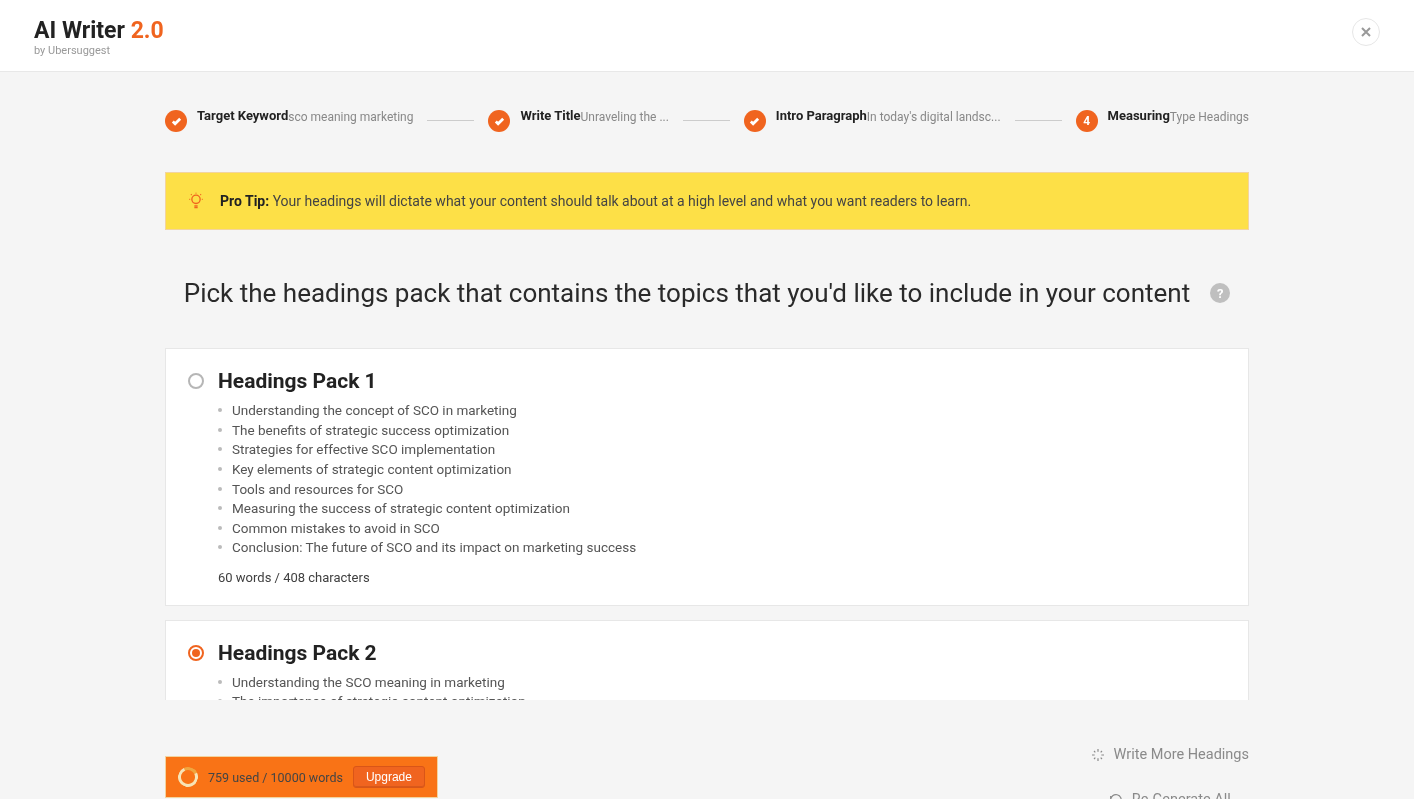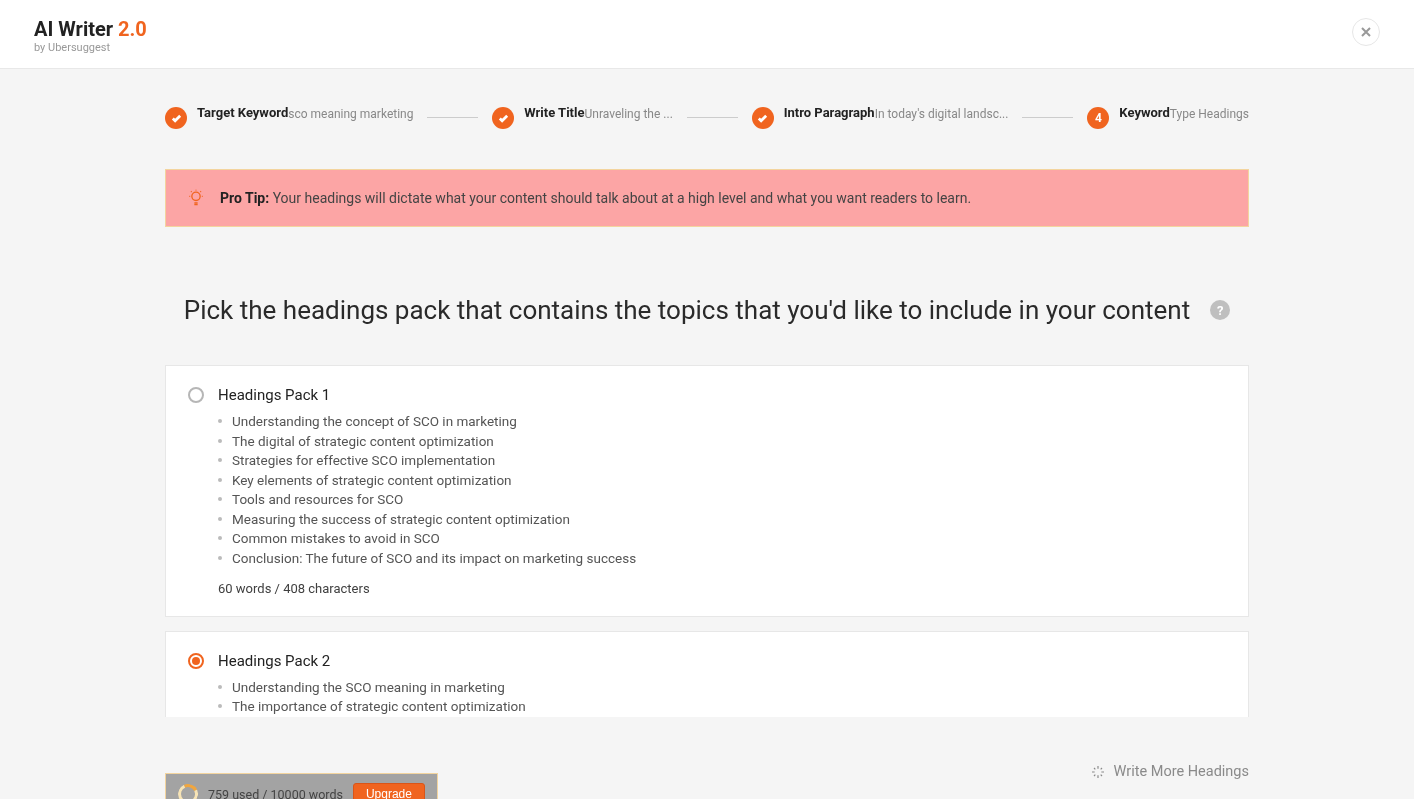--- a/index.html
+++ b/index.html
@@ -6,7 +6,7 @@
 body { font-family: -apple-system, BlinkMacSystemFont, "Segoe UI", Roboto, Helvetica, Arial, sans-serif; background:#f5f5f5; color:#222; }
 .header { background:#fff; border-bottom:1px solid #e8e8e8; padding:18px 34px 14px 34px; display:flex; justify-content:space-between; align-items:flex-start; }
 .logo-area { display:flex; flex-direction:column; }
-.logo-line { font-weight:700; font-size:20px; color:#222; line-height:1.1;text-align:right; }
+.logo-line { font-weight:700; font-size:23px; color:#222; line-height:1.1;text-align:right; }
 .logo-line .ver { color:#f0641f; }
 .logo-sub { font-size:11px; color:#999; margin-top:1px; }
 .close-btn { width:28px; height:28px; border-radius:50%; border:1px solid #e6e6e6; background:#fff; display:flex; align-items:center; justify-content:center; cursor:pointer; }

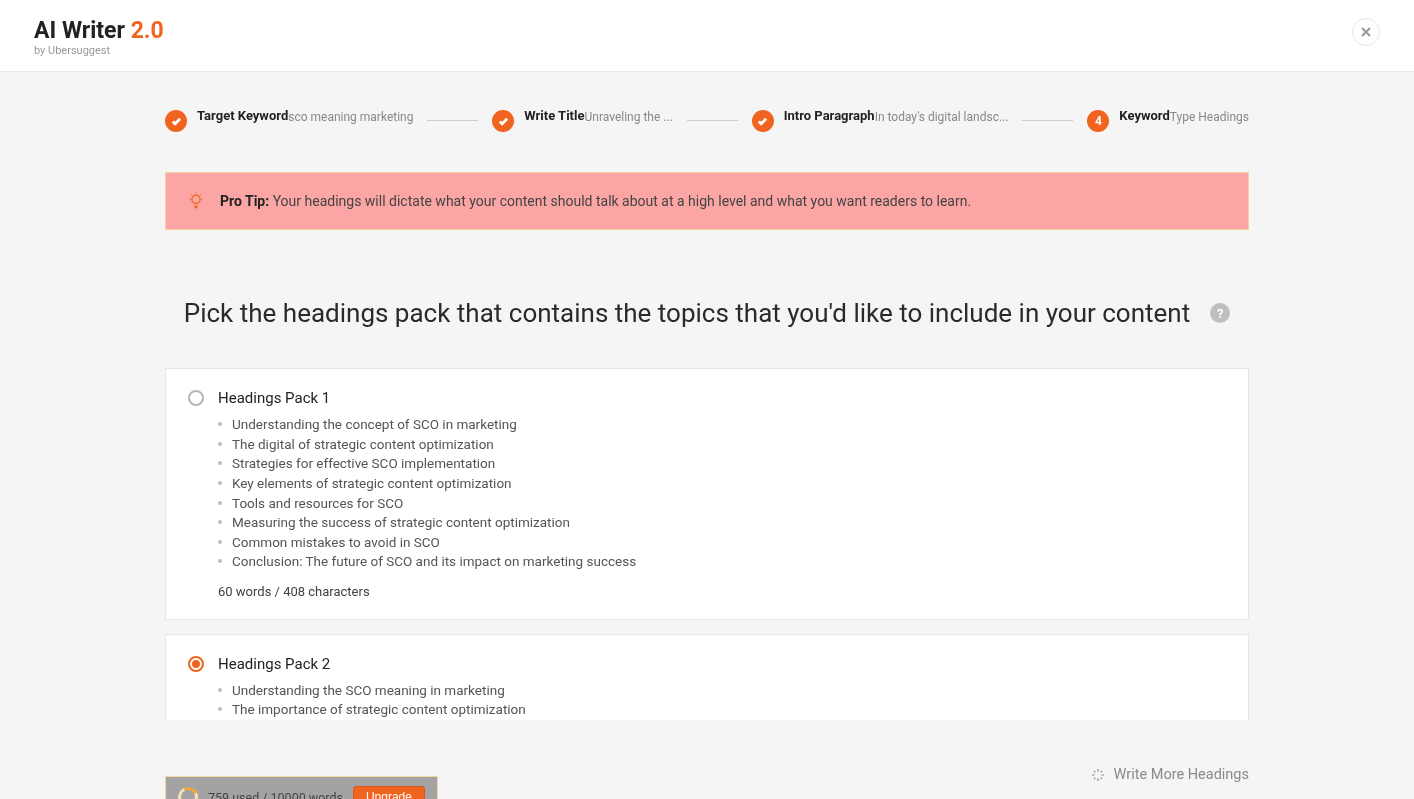--- a/index.html
+++ b/index.html
@@ -115,7 +115,7 @@
       <div class="step">
         <div class="step-circle num">4</div>
         <div class="step-text">
-          <div class="step-title">Keyword</div>
+          <div class="step-title">Measuring</div>
           <div class="step-sub">Type Headings</div>
         </div>
       </div>

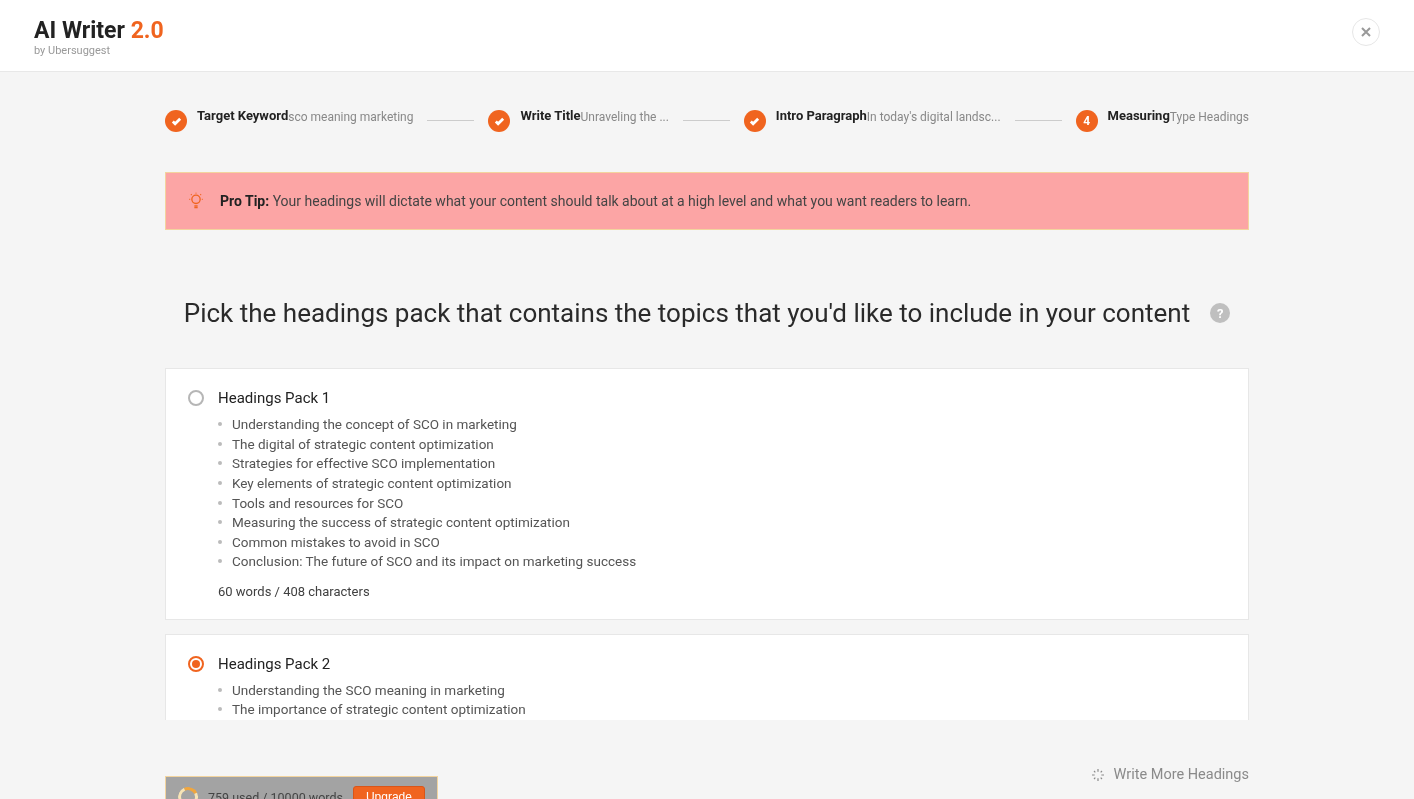--- a/index.html
+++ b/index.html
@@ -24,7 +24,7 @@
 .step-sub { font-size:12px; color:#888; margin-top:2px; }
 .step-line { flex:1; height:1px; background:#ccc; margin:12px 14px 0 14px; }
 
-.tip-box { background:#fca5a5; border:1px solid #f3d49e; padding:18px 20px; display:flex; align-items:center; gap:14px; margin-bottom:68px; }
+.tip-box { background:#fde047; border:1px solid #f3d49e; padding:18px 20px; display:flex; align-items:center; gap:14px; margin-bottom:48px; }
 .tip-icon { color:#f0641f; flex-shrink:0; display:flex; align-items:center; }
 .tip-icon svg { width:20px; height:20px; stroke:#f0641f; fill:none; stroke-width:1.6; }
 .tip-text { font-size:14px; color:#444; }

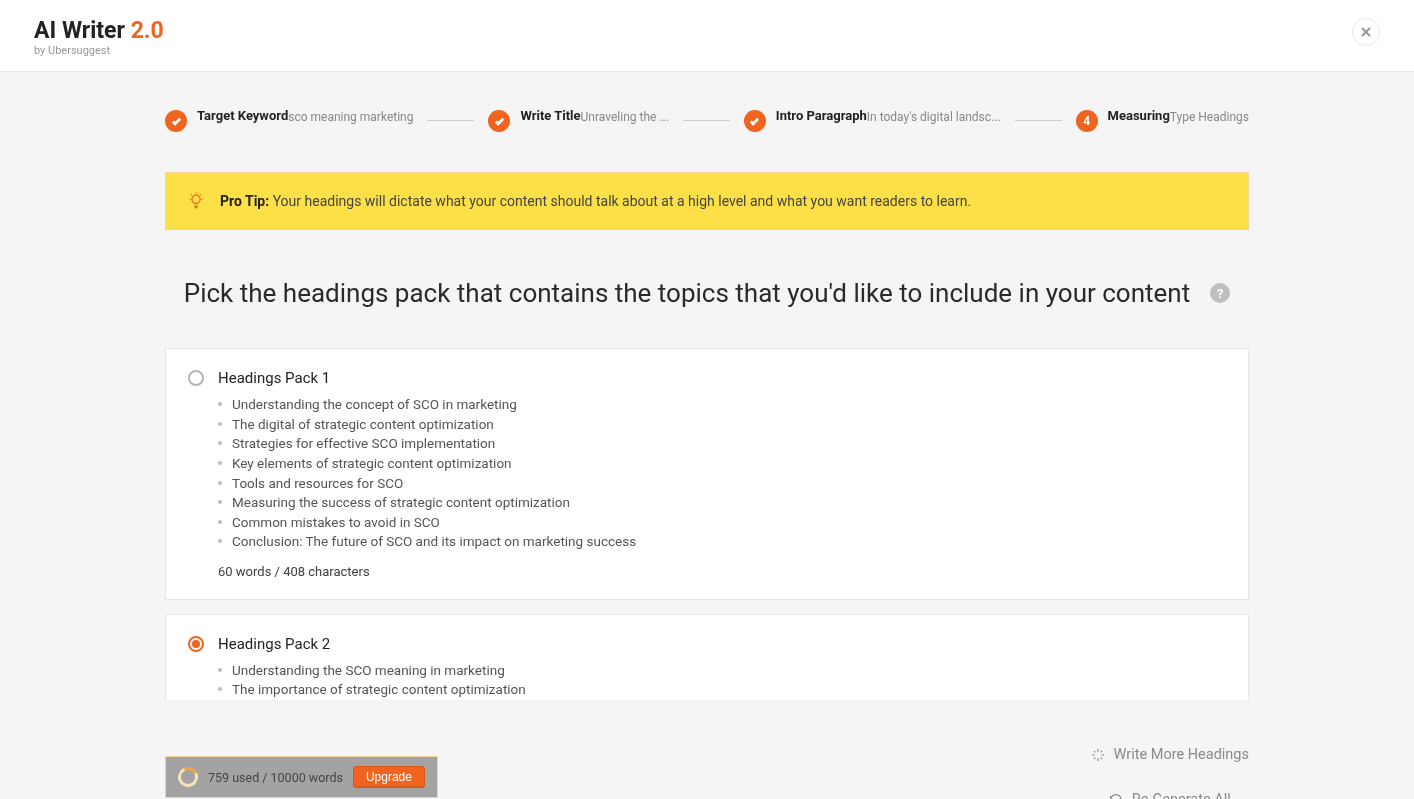--- a/index.html
+++ b/index.html
@@ -39,7 +39,7 @@
 .radio { width:16px; height:16px; border:2px solid #b6b6b6; border-radius:50%; position:relative; flex-shrink:0; }
 .radio.selected { border-color:#f0641f; }
 .radio.selected::after { content:""; position:absolute; inset:2px; border-radius:50%; background:#f0641f; }
-.pack-title { font-size:15px; font-weight:400; color:#222; }
+.pack-title { font-size:21px; font-weight:700; color:#222; }
 .pack-list { list-style:none; padding-left:30px; }
 .pack-list li { position:relative; padding-left:14px; font-size:13.5px; color:#555; line-height:1.45; }
 .pack-list li::before { content:""; position:absolute; left:0; top:7px; width:4px; height:4px; border-radius:50%; background:#bbb; }

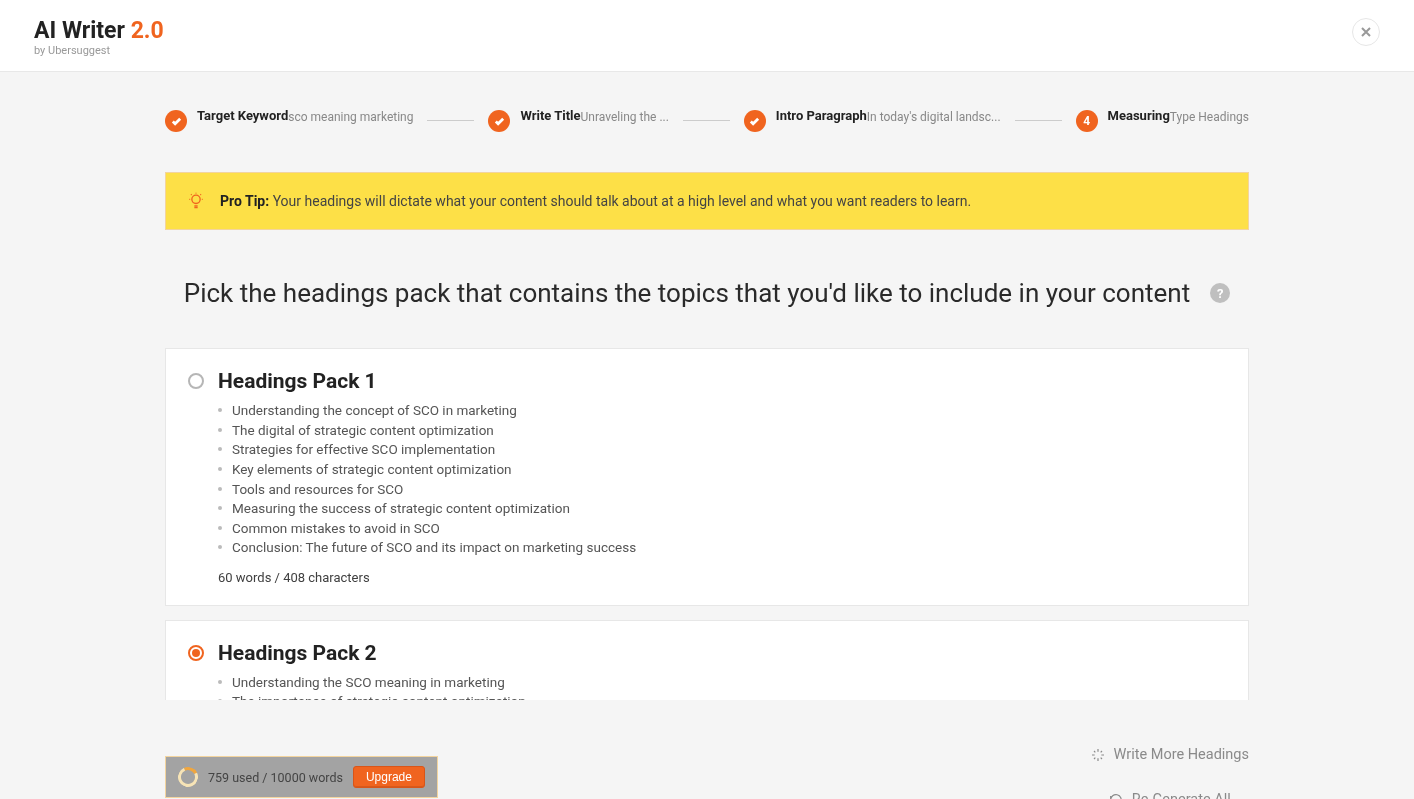--- a/index.html
+++ b/index.html
@@ -144,7 +144,7 @@
         </div>
         <ul class="pack-list">
           <li>Understanding the concept of SCO in marketing</li>
-          <li>The digital of strategic content optimization</li>
+          <li>The benefits of strategic success optimization</li>
           <li>Strategies for effective SCO implementation</li>
           <li>Key elements of strategic content optimization</li>
           <li>Tools and resources for SCO</li>

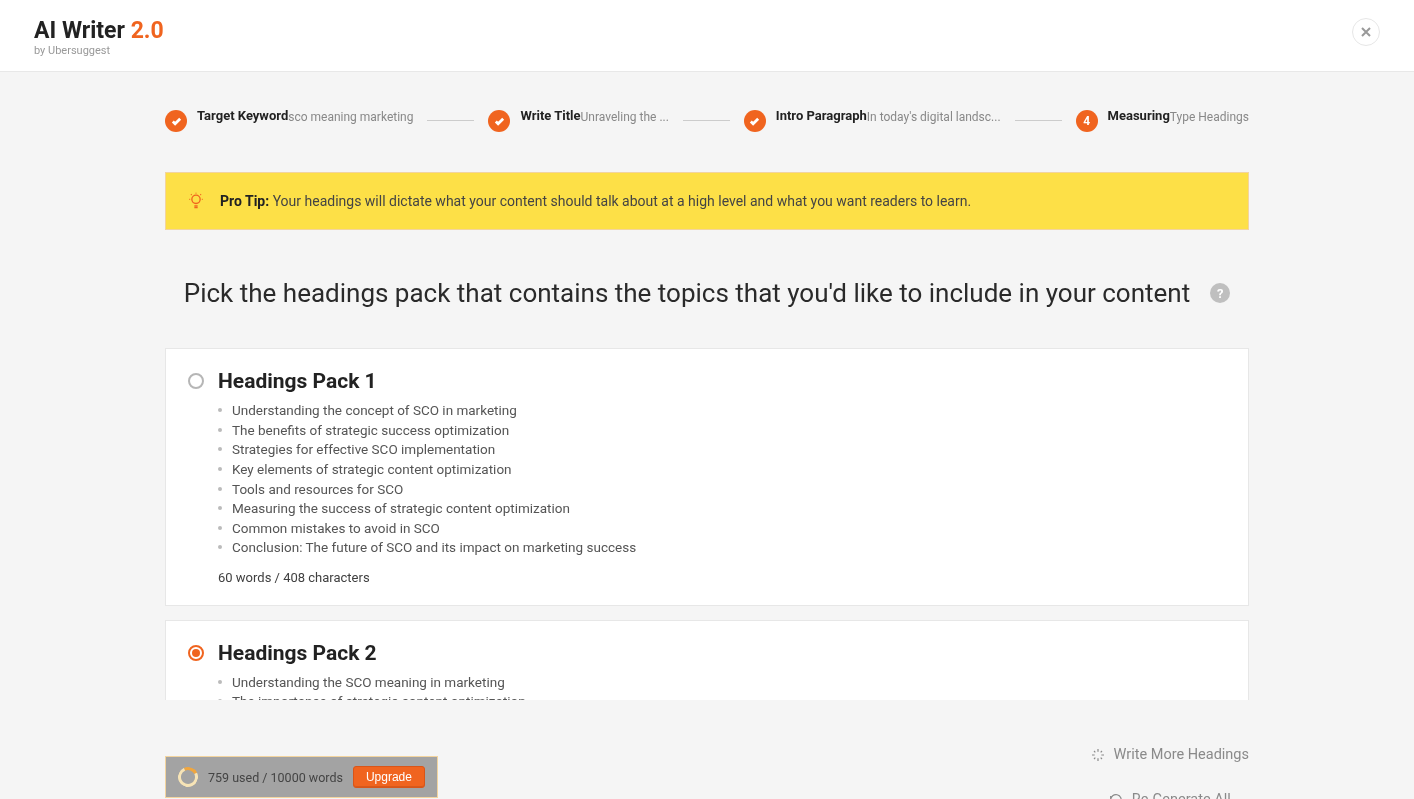--- a/index.html
+++ b/index.html
@@ -46,7 +46,7 @@
 .pack-meta { font-size:13px; color:#404040; padding-left:30px; margin-top:12px; }
 
 .footer { max-width:1084px; margin:0 auto; padding:26px 0 20px 0; display:flex; justify-content:space-between; align-items:center; }
-.usage-box { display:flex; align-items:center; gap:10px; background:#a3a3a3; border:1px solid #f3d49e; padding:9px 12px; }
+.usage-box { display:flex; align-items:center; gap:10px; background:#f97316; border:1px solid #f3d49e; padding:9px 12px; }
 .usage-ring { width:20px; height:20px; border-radius:50%; border:3px solid #f7e4b6; border-top-color:#f0a63f; transform:rotate(20deg); }
 .usage-text { font-size:12.5px; color:#444; }
 .upgrade-btn { background:#f0641f; color:#fff; border:1px solid #d95518; border-radius:3px; font-size:12px; padding:3px 12px; cursor:pointer; box-shadow:inset 0 -1px 0 rgba(0,0,0,0.1); }

